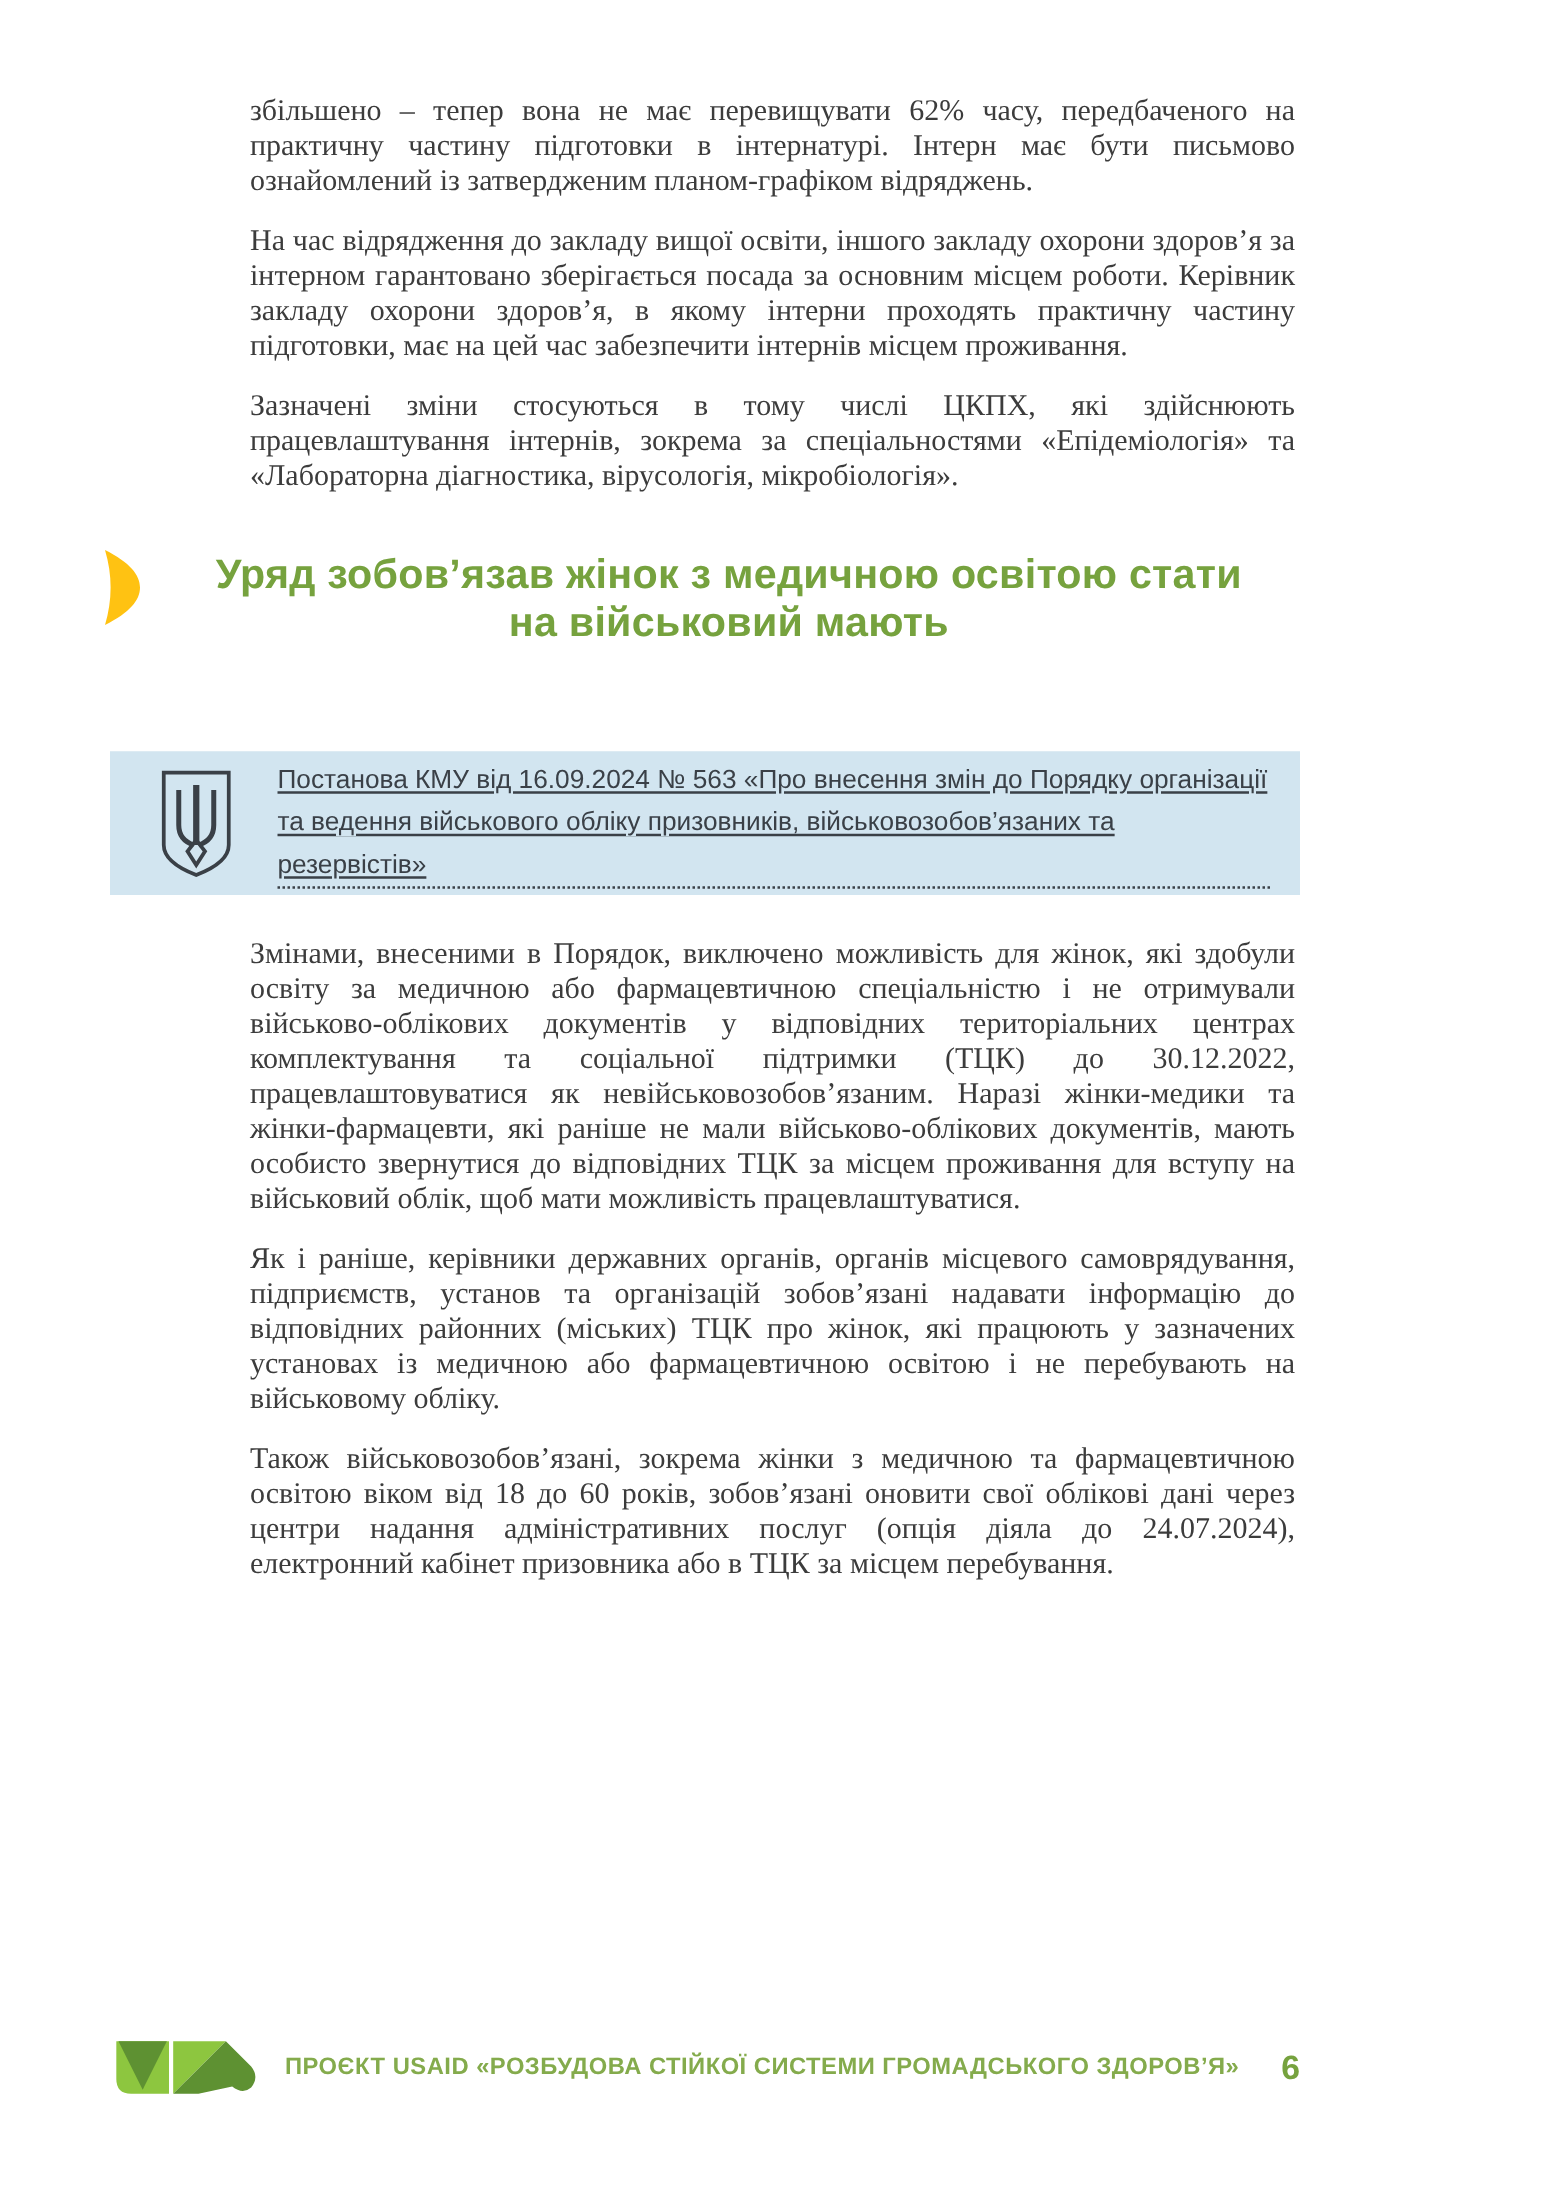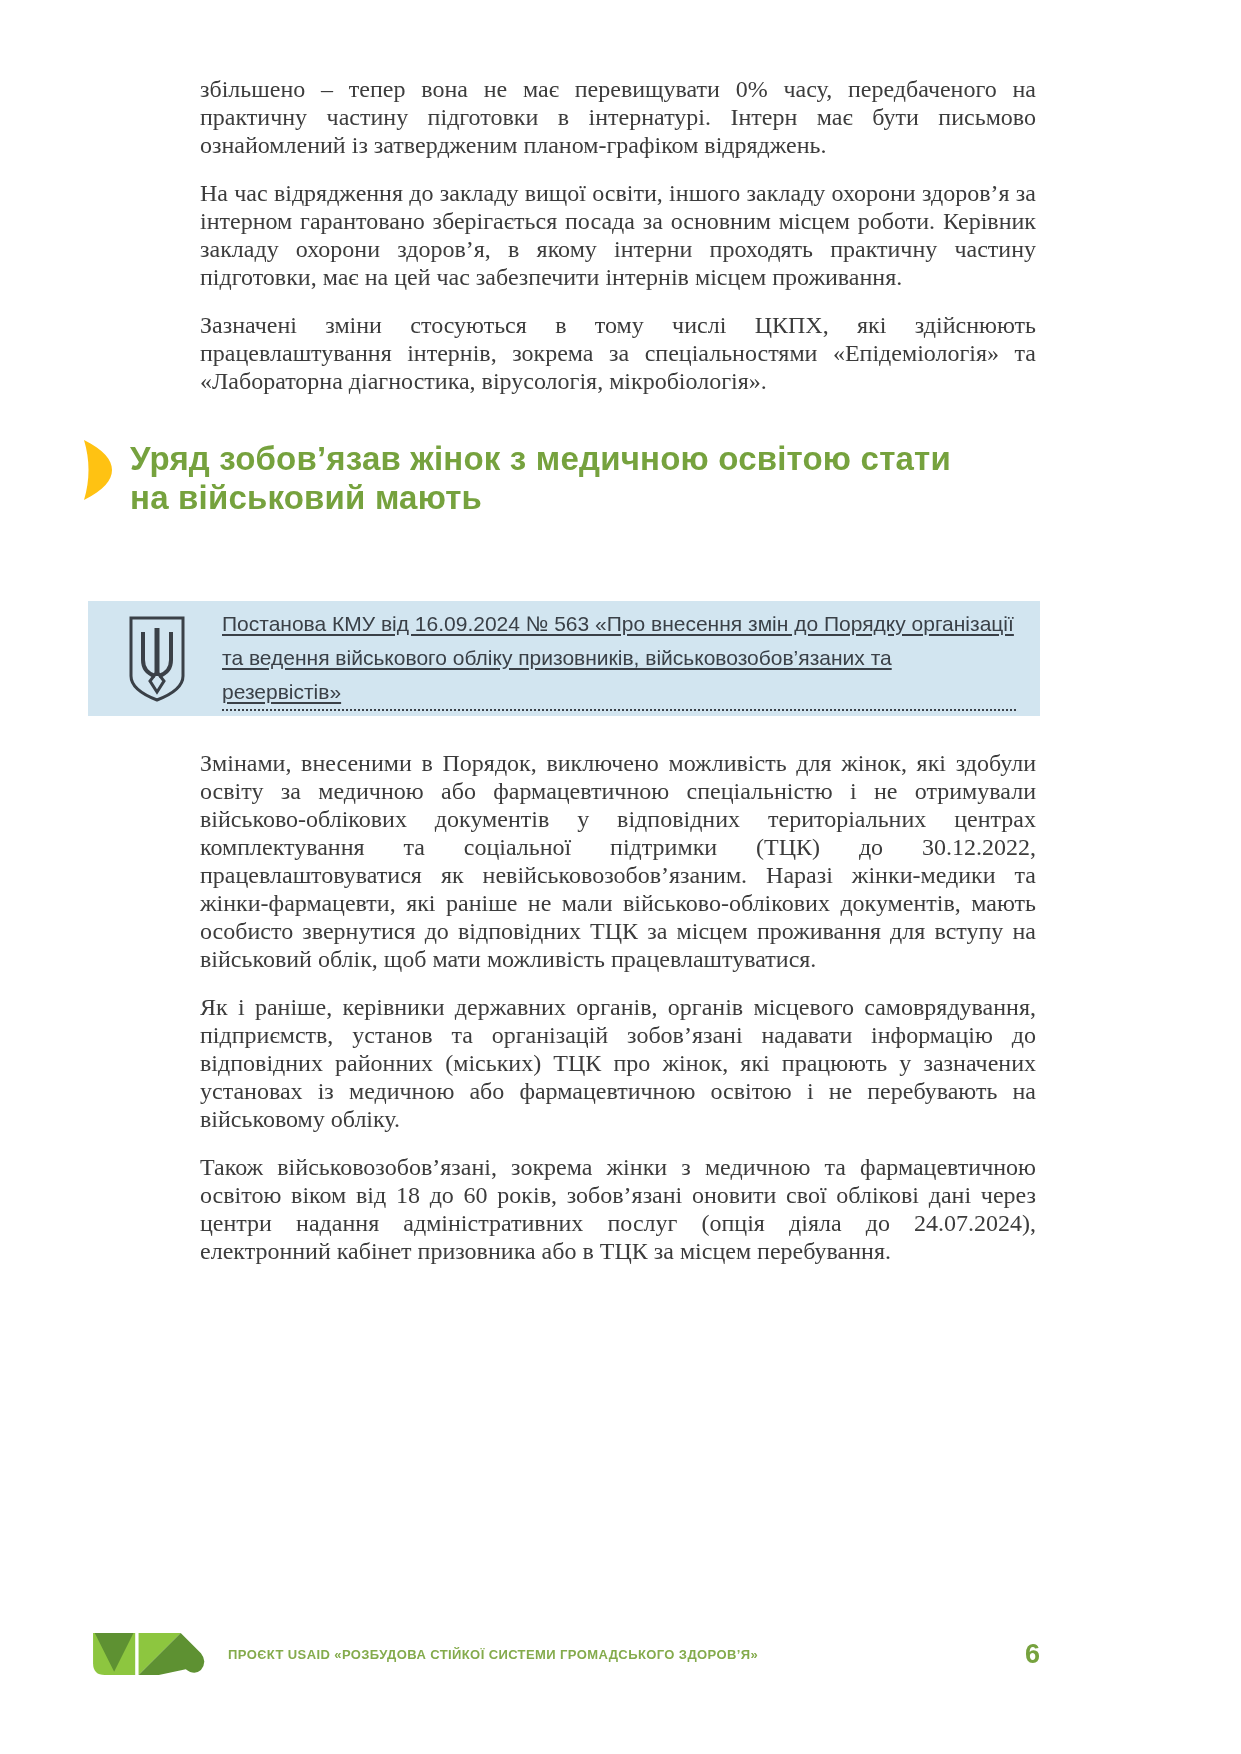--- a/index.html
+++ b/index.html
@@ -96,7 +96,7 @@
 
   <div class="content">
 
-    <p class="body-par">збільшено – тепер вона не має перевищувати 0% часу, передбаченого на практичну частину підготовки в інтернатурі. Інтерн має бути письмово ознайомлений із затвердженим планом-графіком відряджень.</p>
+    <p class="body-par">збільшено – тепер вона не має перевищувати 62% часу, передбаченого на практичну частину підготовки в інтернатурі. Інтерн має бути письмово ознайомлений із затвердженим планом-графіком відряджень.</p>
     <p class="body-par">На час відрядження до закладу вищої освіти, іншого закладу охорони здоров’я за інтерном гарантовано зберігається посада за основним місцем роботи. Керівник закладу охорони здоров’я, в якому інтерни проходять практичну частину підготовки, має на цей час забезпечити інтернів місцем проживання.</p>
     <p class="body-par">Зазначені зміни стосуються в тому числі ЦКПХ, які здійснюють працевлаштування інтернів, зокрема за спеціальностями «Епідеміологія» та «Лабораторна діагностика, вірусологія, мікробіологія».</p>
 

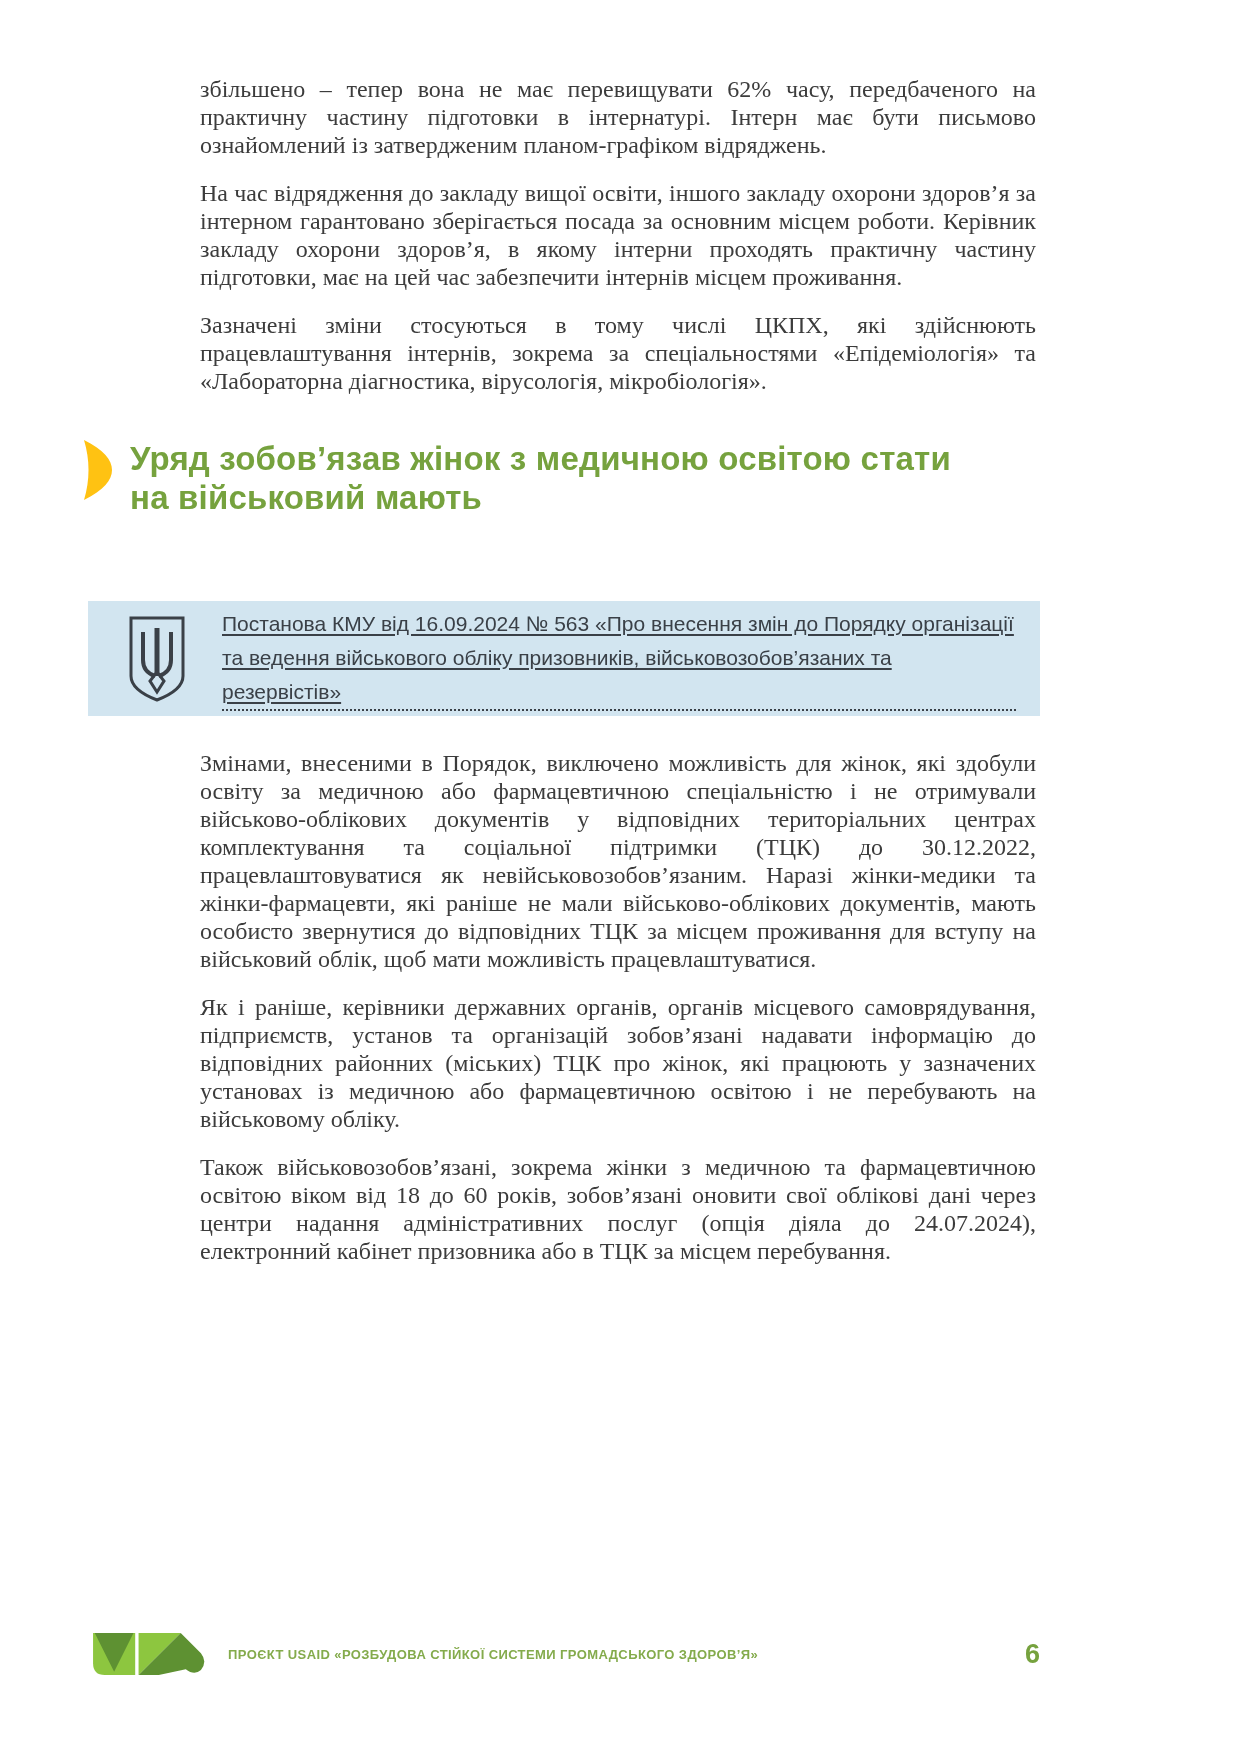--- a/index.html
+++ b/index.html
@@ -25,6 +25,7 @@
     position:relative;
     margin:44px 0 0 -70px;
     font-family:"Liberation Sans", sans-serif;
+    text-align:center;
   }
   .section-head h2 {
     margin:0;

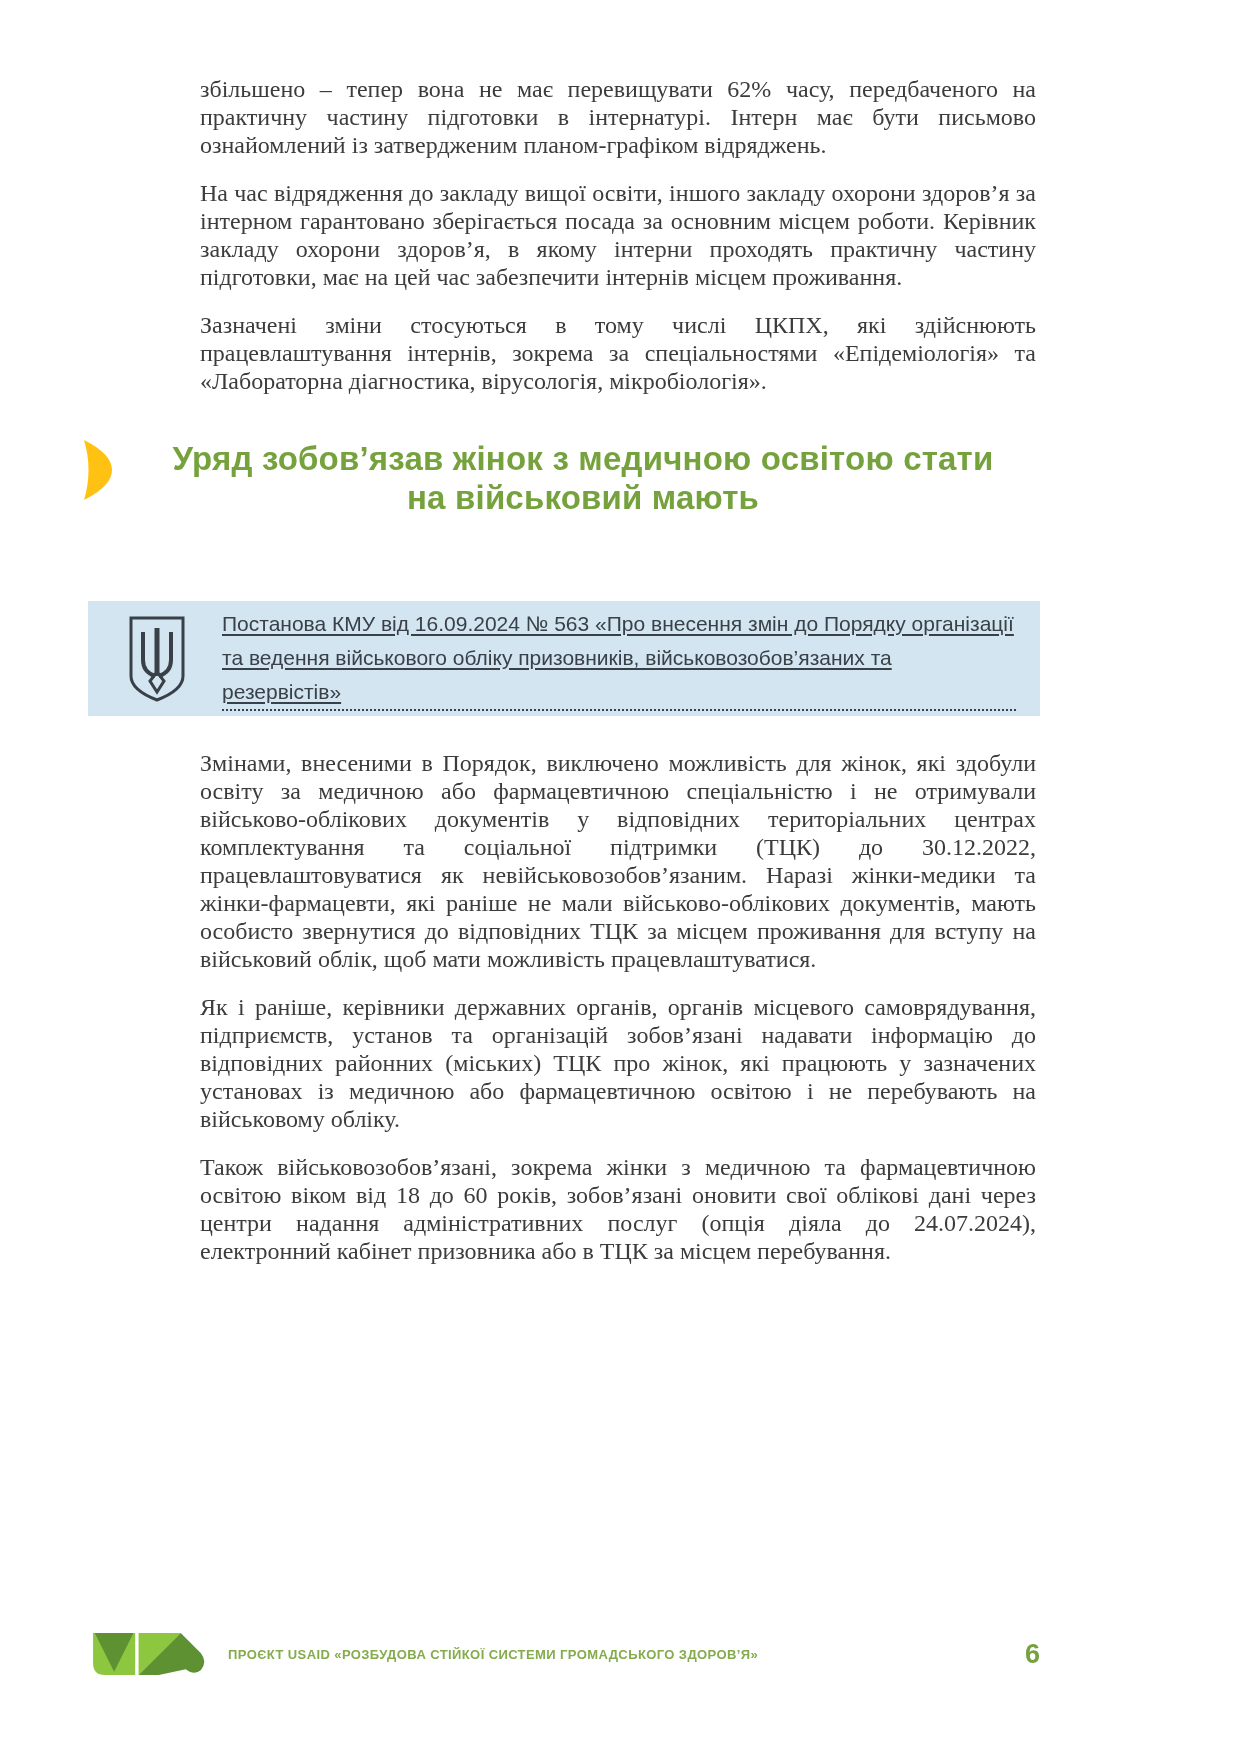--- a/index.html
+++ b/index.html
@@ -76,7 +76,7 @@
   .footer .logo { width:118px; height:46px; flex:0 0 auto; }
   .footer .footer-text {
     margin-left:22px;
-    font-size:13px;
+    font-size:19px;
     font-weight:700;
     letter-spacing:0.4px;
     color:#84ab4c;

